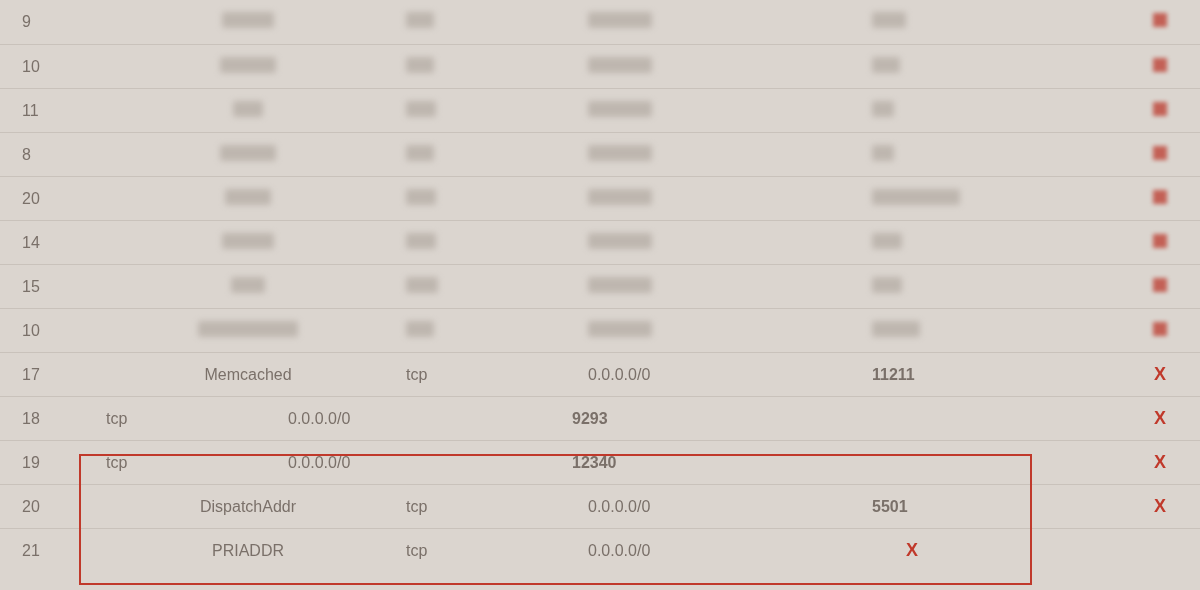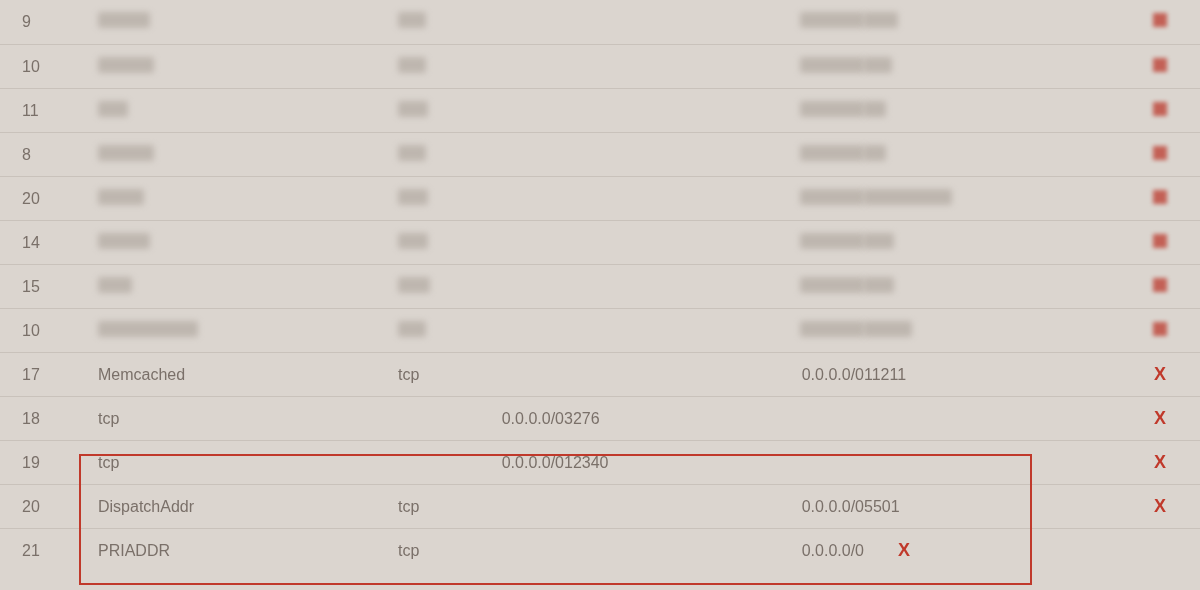--- a/index.html
+++ b/index.html
@@ -22,7 +22,7 @@
   }
   .row:first-child { border-top: none; }
   .col-num   { width: 98px;  padding-left: 22px; box-sizing: border-box; }
-  .col-name  { width: 300px; box-sizing: border-box; }
+  .col-name  { width: 300px; box-sizing: border-box; text-align: center; }
   .col-proto { width: 182px; box-sizing: border-box; }
   .col-cidr  { width: 284px; box-sizing: border-box; text-align: right; }
   .col-port  { width: 224px; box-sizing: border-box; flex: 1; }

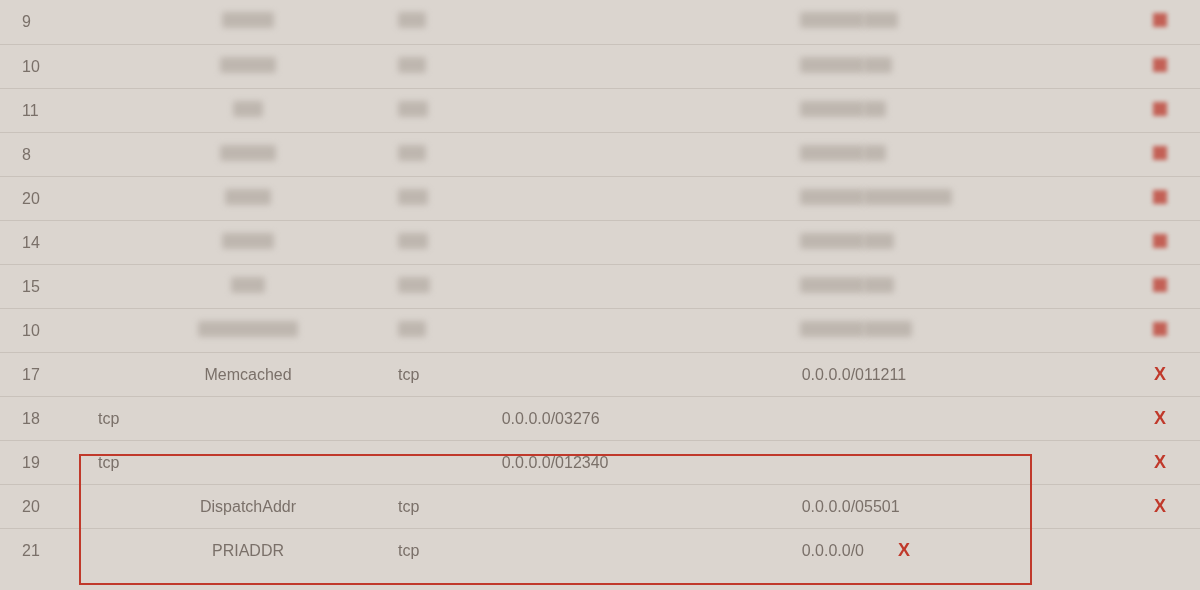--- a/index.html
+++ b/index.html
@@ -23,7 +23,7 @@
   .row:first-child { border-top: none; }
   .col-num   { width: 98px;  padding-left: 22px; box-sizing: border-box; }
   .col-name  { width: 300px; box-sizing: border-box; text-align: center; }
-  .col-proto { width: 182px; box-sizing: border-box; }
+  .col-proto { width: 182px; box-sizing: border-box; margin-left: 8px; }
   .col-cidr  { width: 284px; box-sizing: border-box; text-align: right; }
   .col-port  { width: 224px; box-sizing: border-box; flex: 1; }
   .col-act   { width: 80px;  text-align: center; box-sizing: border-box; }

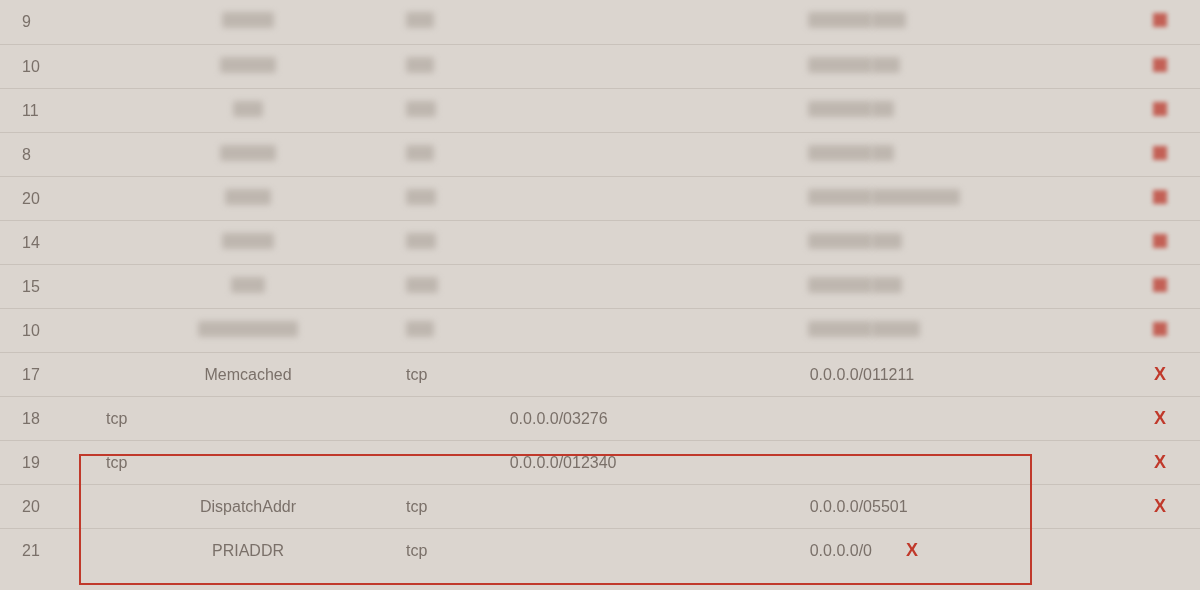--- a/index.html
+++ b/index.html
@@ -24,7 +24,7 @@
   .col-num   { width: 98px;  padding-left: 22px; box-sizing: border-box; }
   .col-name  { width: 300px; box-sizing: border-box; text-align: center; }
   .col-proto { width: 182px; box-sizing: border-box; margin-left: 8px; }
-  .col-cidr  { width: 284px; box-sizing: border-box; text-align: right; }
+  .col-cidr  { width: 284px; box-sizing: border-box; }
   .col-port  { width: 224px; box-sizing: border-box; flex: 1; }
   .col-act   { width: 80px;  text-align: center; box-sizing: border-box; }
   .delete-x {

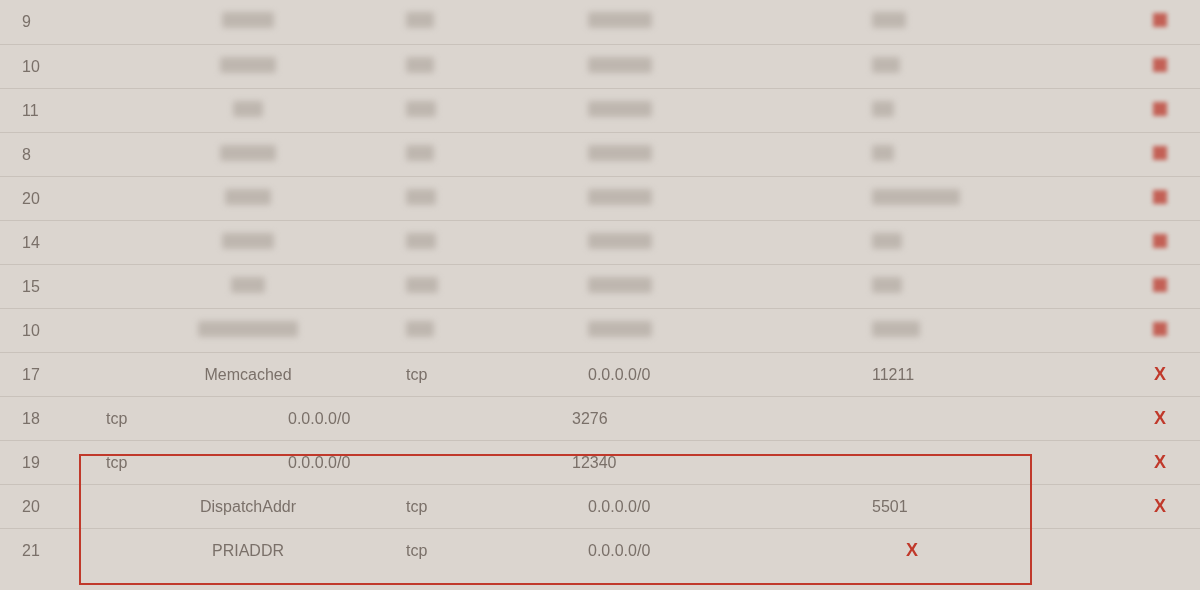--- a/index.html
+++ b/index.html
@@ -25,7 +25,7 @@
   .col-name  { width: 300px; box-sizing: border-box; text-align: center; }
   .col-proto { width: 182px; box-sizing: border-box; margin-left: 8px; }
   .col-cidr  { width: 284px; box-sizing: border-box; }
-  .col-port  { width: 224px; box-sizing: border-box; flex: 1; }
+  .col-port  { width: 224px; box-sizing: border-box; flex: 1; font-weight: bold; }
   .col-act   { width: 80px;  text-align: center; box-sizing: border-box; }
   .delete-x {
     color: #c0392b;

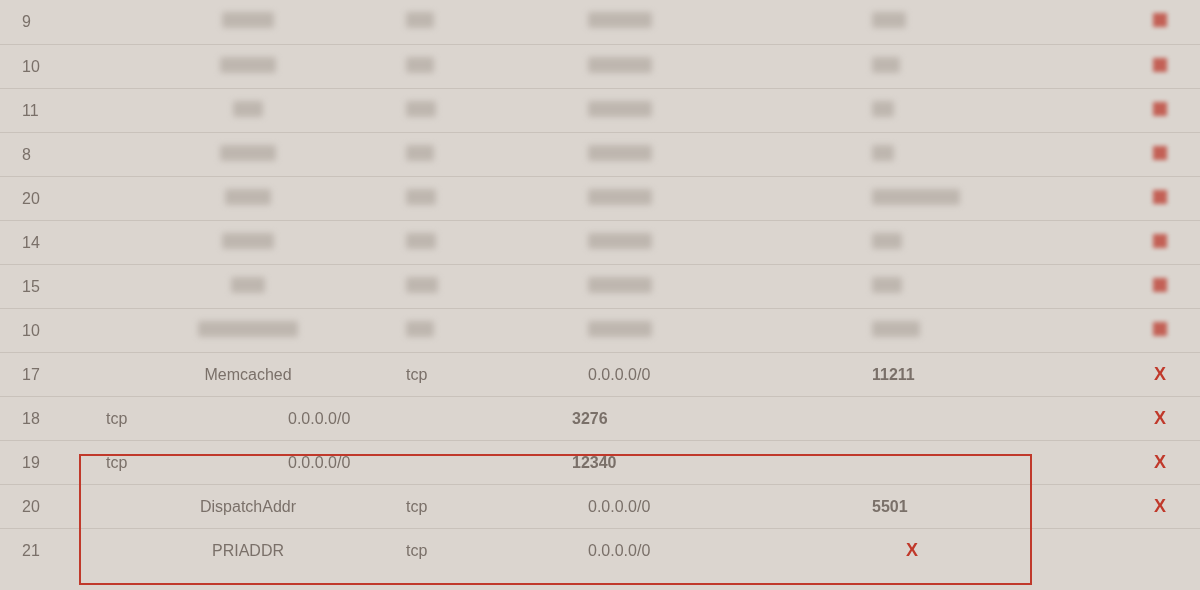--- a/index.html
+++ b/index.html
@@ -140,7 +140,7 @@
         <div class="col-num">18</div>
         <div class="col-proto">tcp</div>
         <div class="col-cidr">0.0.0.0/0</div>
-        <div class="col-port">3276</div>
+        <div class="col-port">9293</div>
         <div class="col-act"><span class="delete-x">X</span></div>
       </div>
       <div class="row">

